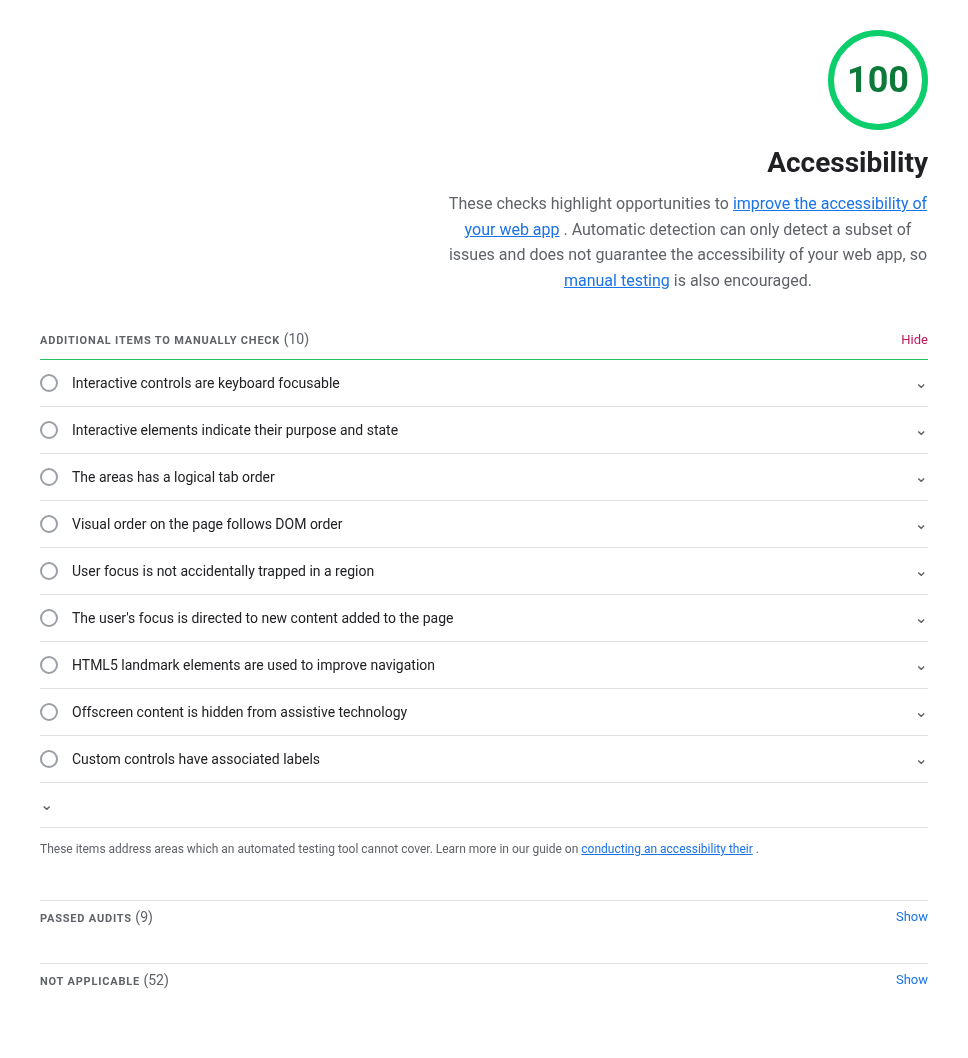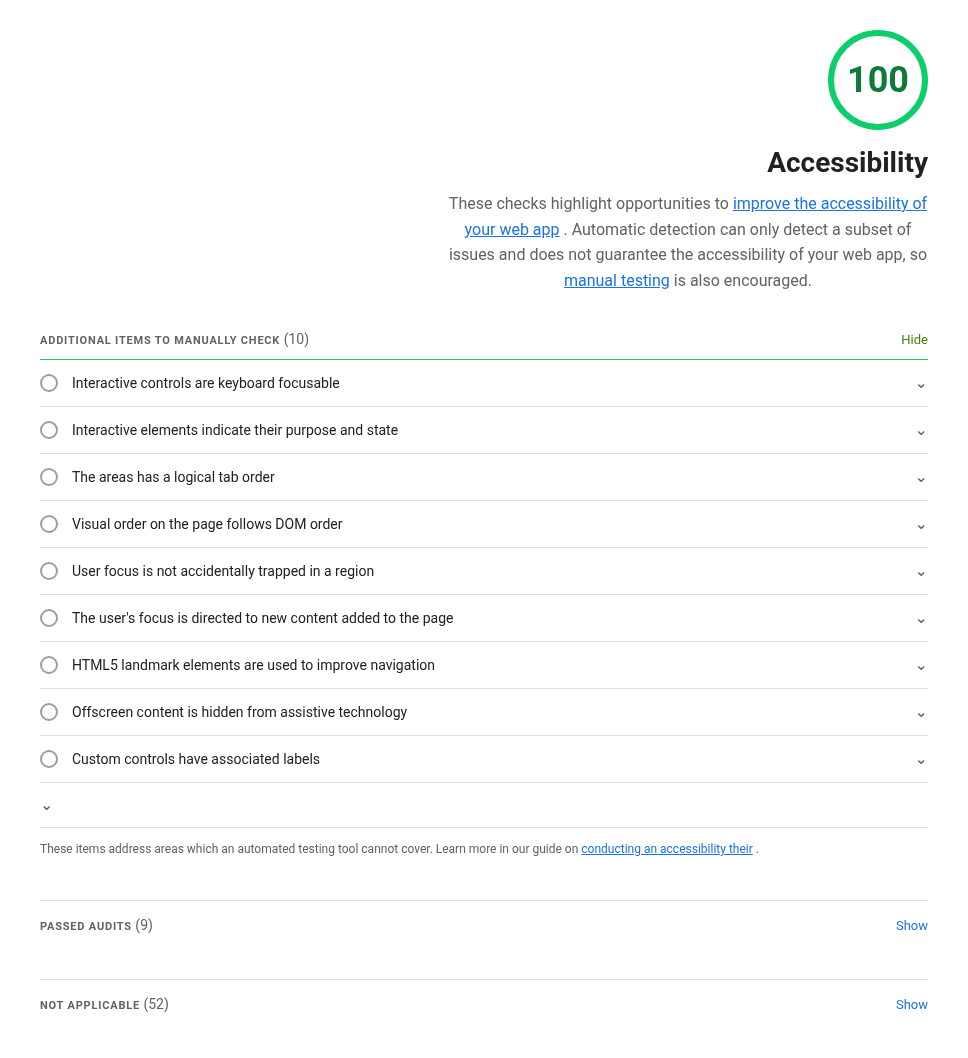--- a/index.html
+++ b/index.html
@@ -97,7 +97,7 @@
 
     .section-toggle {
       font-size: 13px;
-      color: #4d7c0f;
+      color: #be185d;
       cursor: pointer;
       background: none;
       border: none;

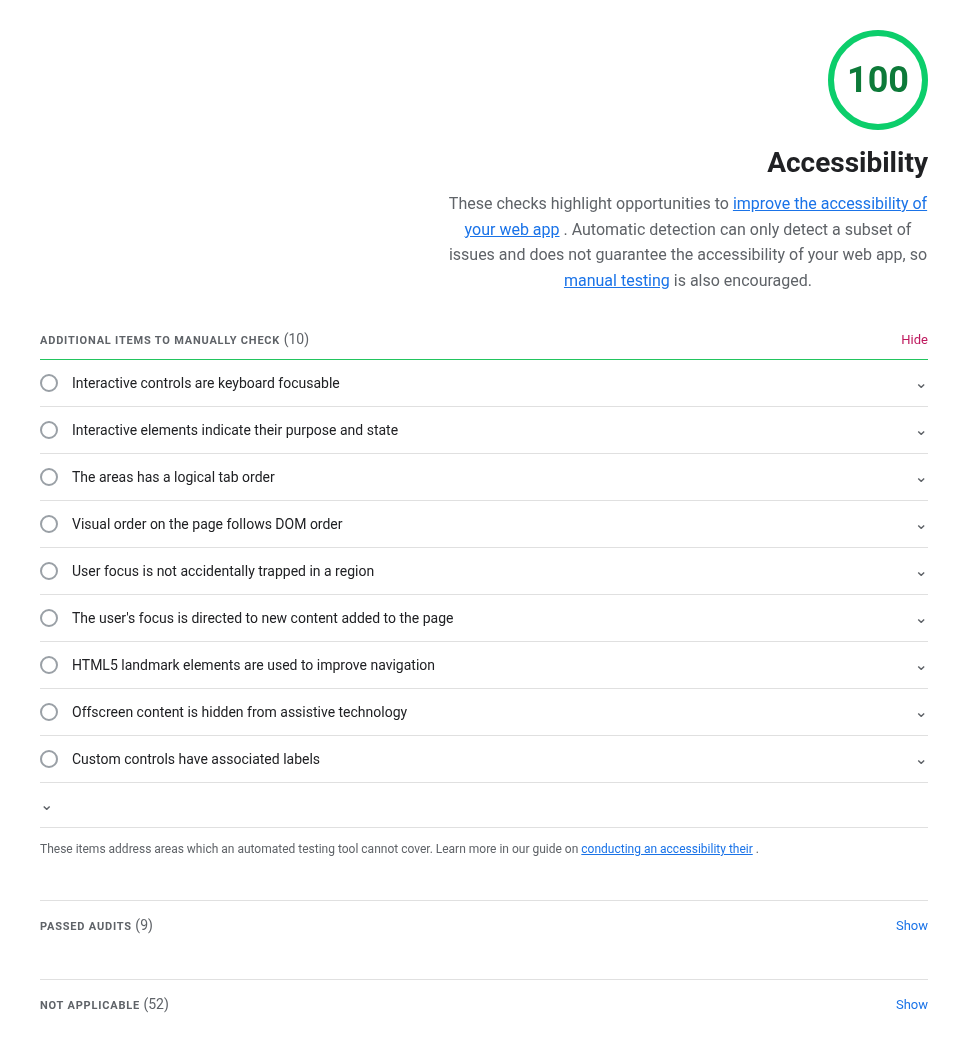--- a/index.html
+++ b/index.html
@@ -165,9 +165,9 @@
 
     .collapsed-header {
       display: flex;
-      align-items: center;
+      align-items: flex-start;
       justify-content: space-between;
-      padding: 16px 0;
+      padding: 8px 0;
       border-top: 1px solid #e0e0e0;
     }
 

